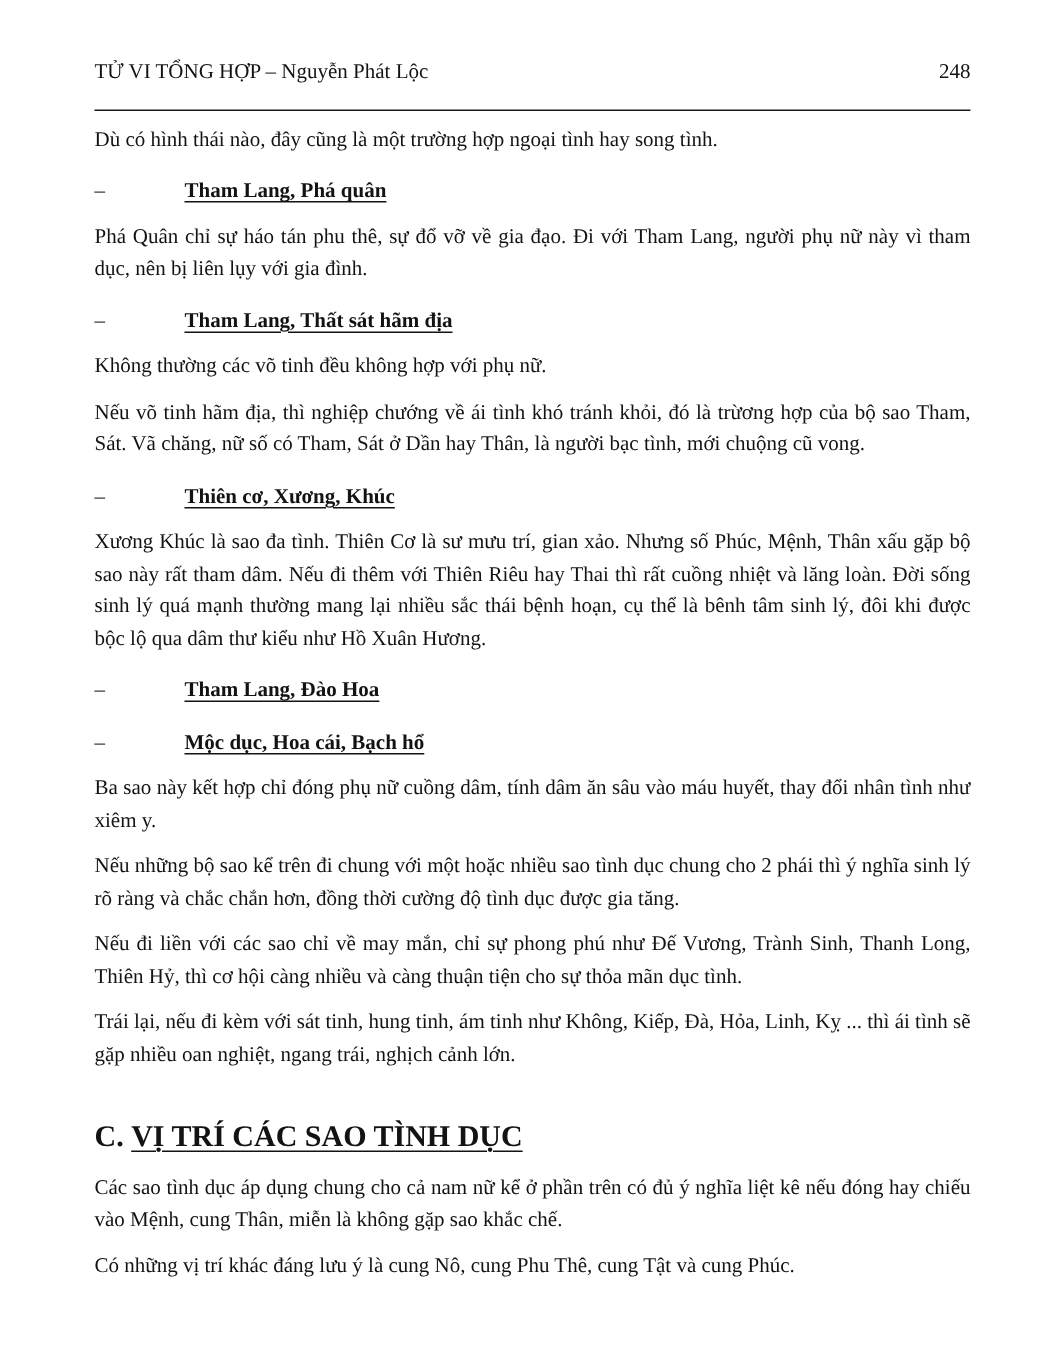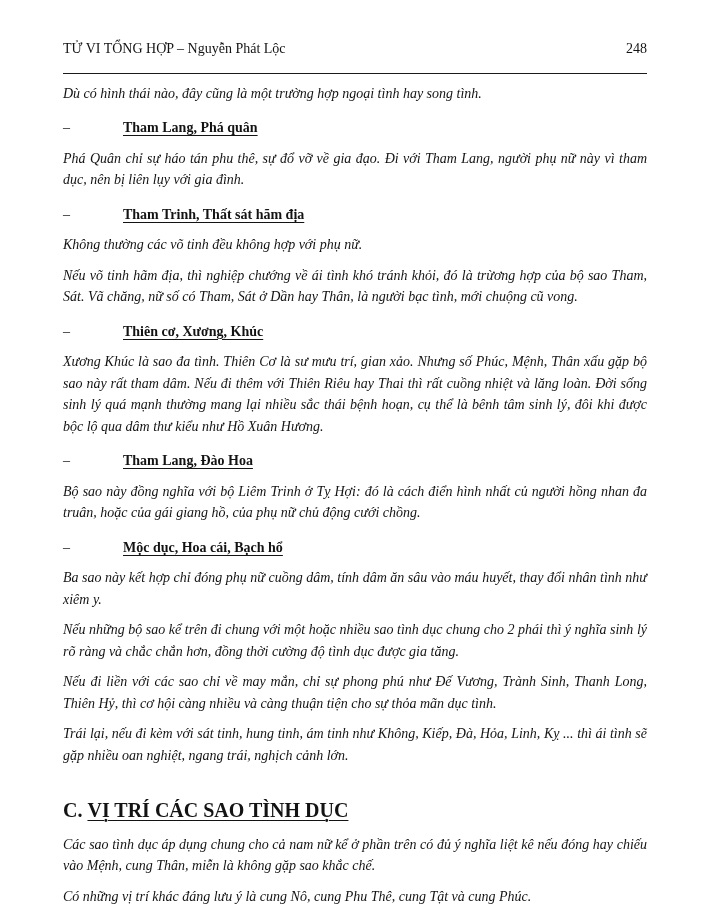--- a/index.html
+++ b/index.html
@@ -31,7 +31,6 @@
   .para {
     margin: 9px 0;
     text-align: justify;
-    font-style: italic;
   }
   .h-dash {
     display: flex;

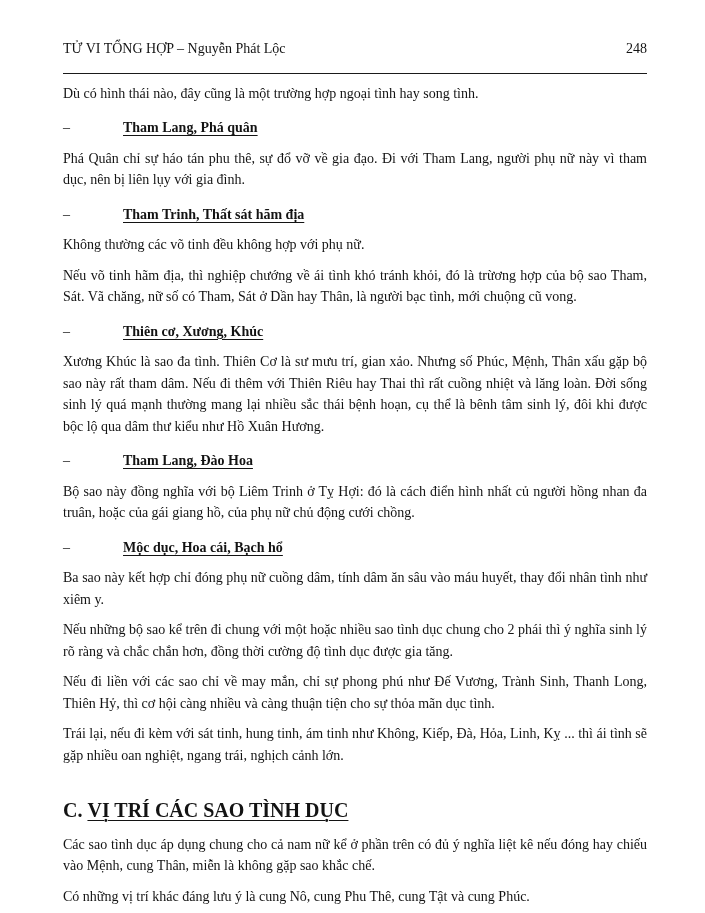--- a/index.html
+++ b/index.html
@@ -79,7 +79,7 @@
 
     <div class="h-dash">
       <span class="dash">–</span>
-      <span class="underlined">Tham Trinh, Thất sát hãm địa</span>
+      <span class="underlined">Tham Lang, Thất sát hãm địa</span>
     </div>
     <p class="para">Không thường các võ tinh đều không hợp với phụ nữ.</p>
     <p class="para">Nếu võ tinh hãm địa, thì nghiệp chướng về ái tình khó tránh khỏi, đó là trừơng hợp của bộ sao Tham, Sát. Vã chăng, nữ số có Tham, Sát ở Dần hay Thân, là người bạc tình, mới chuộng cũ vong.</p>

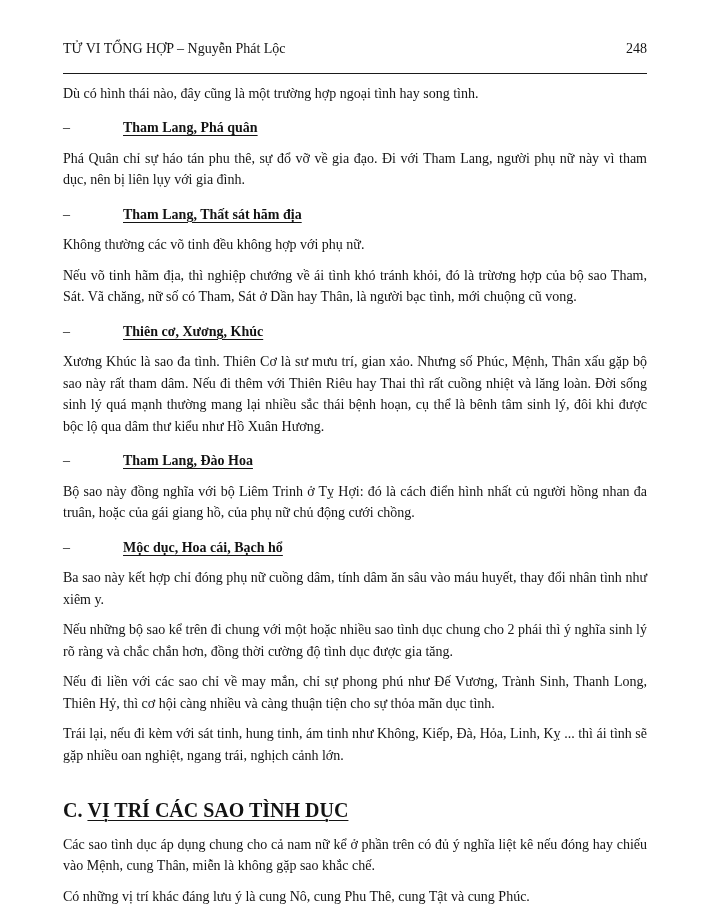--- a/index.html
+++ b/index.html
@@ -94,7 +94,6 @@
       <span class="dash">–</span>
       <span class="underlined">Tham Lang, Đào Hoa</span>
     </div>
-    <p class="para">Bộ sao này đồng nghĩa với bộ Liêm Trinh ở Tỵ Hợi: đó là cách điển hình nhất củ người hồng nhan đa truân, hoặc của gái giang hồ, của phụ nữ chủ động cưới chồng.</p>
 
     <div class="h-dash">
       <span class="dash">–</span>

